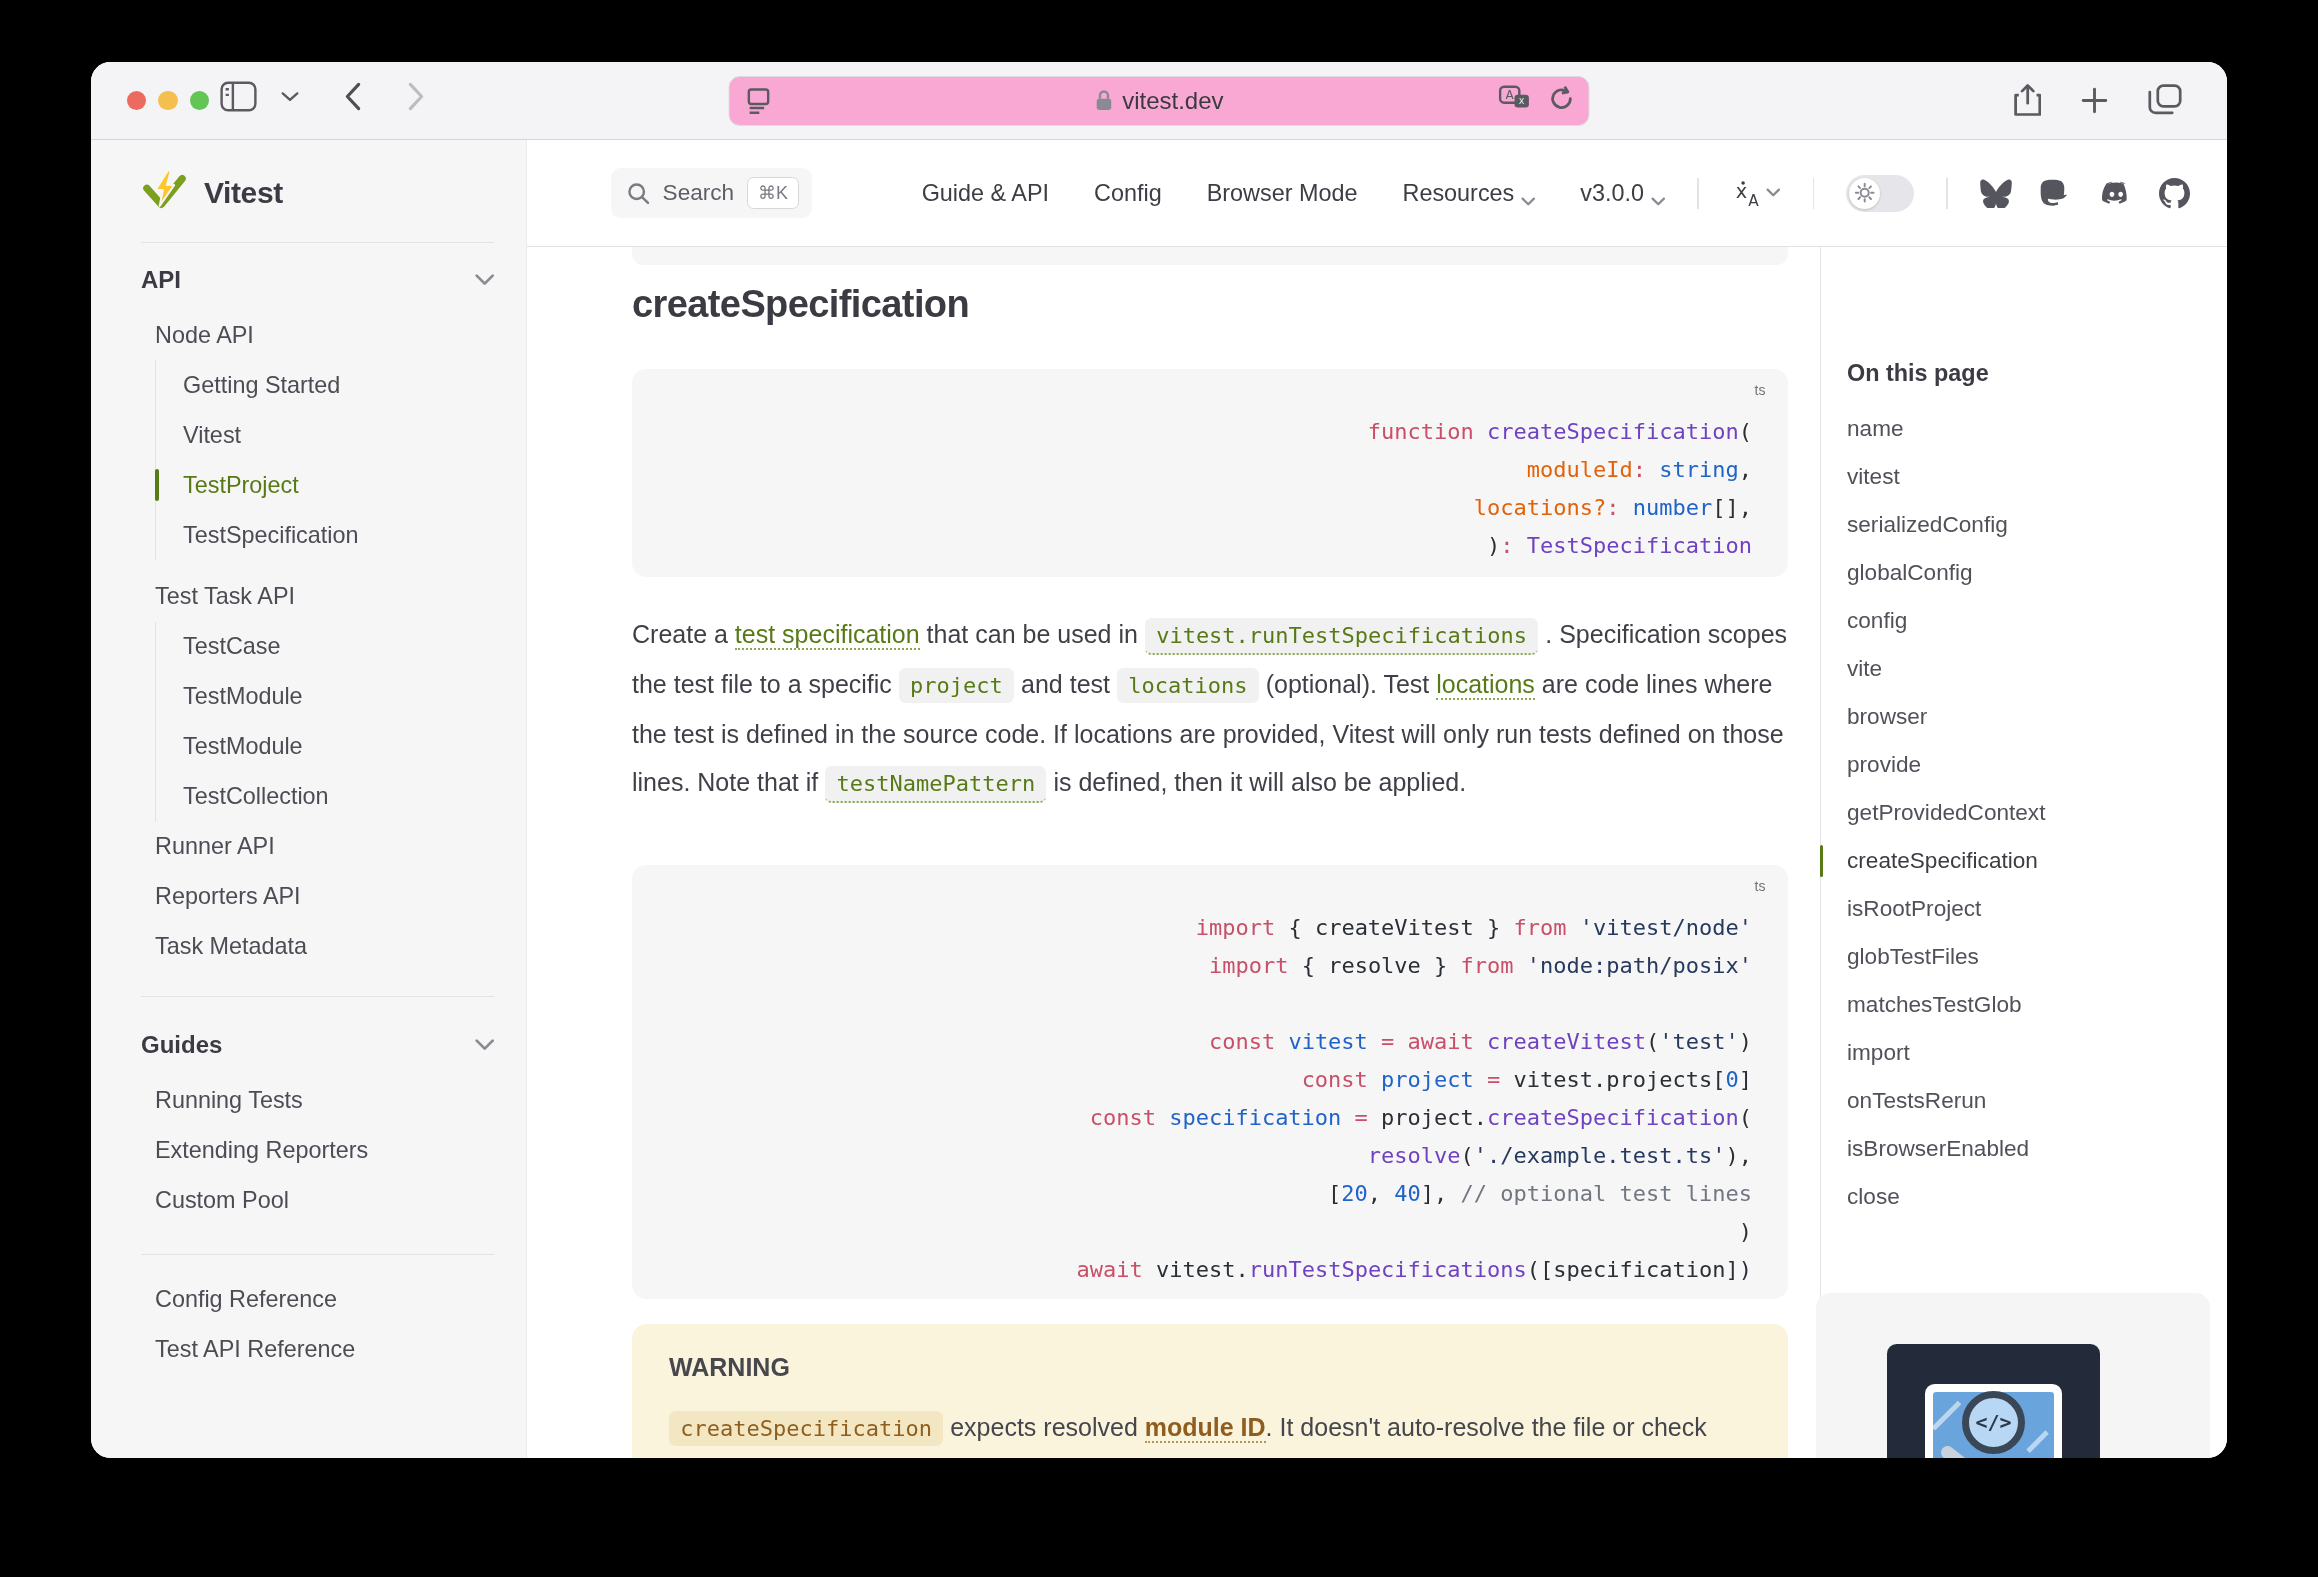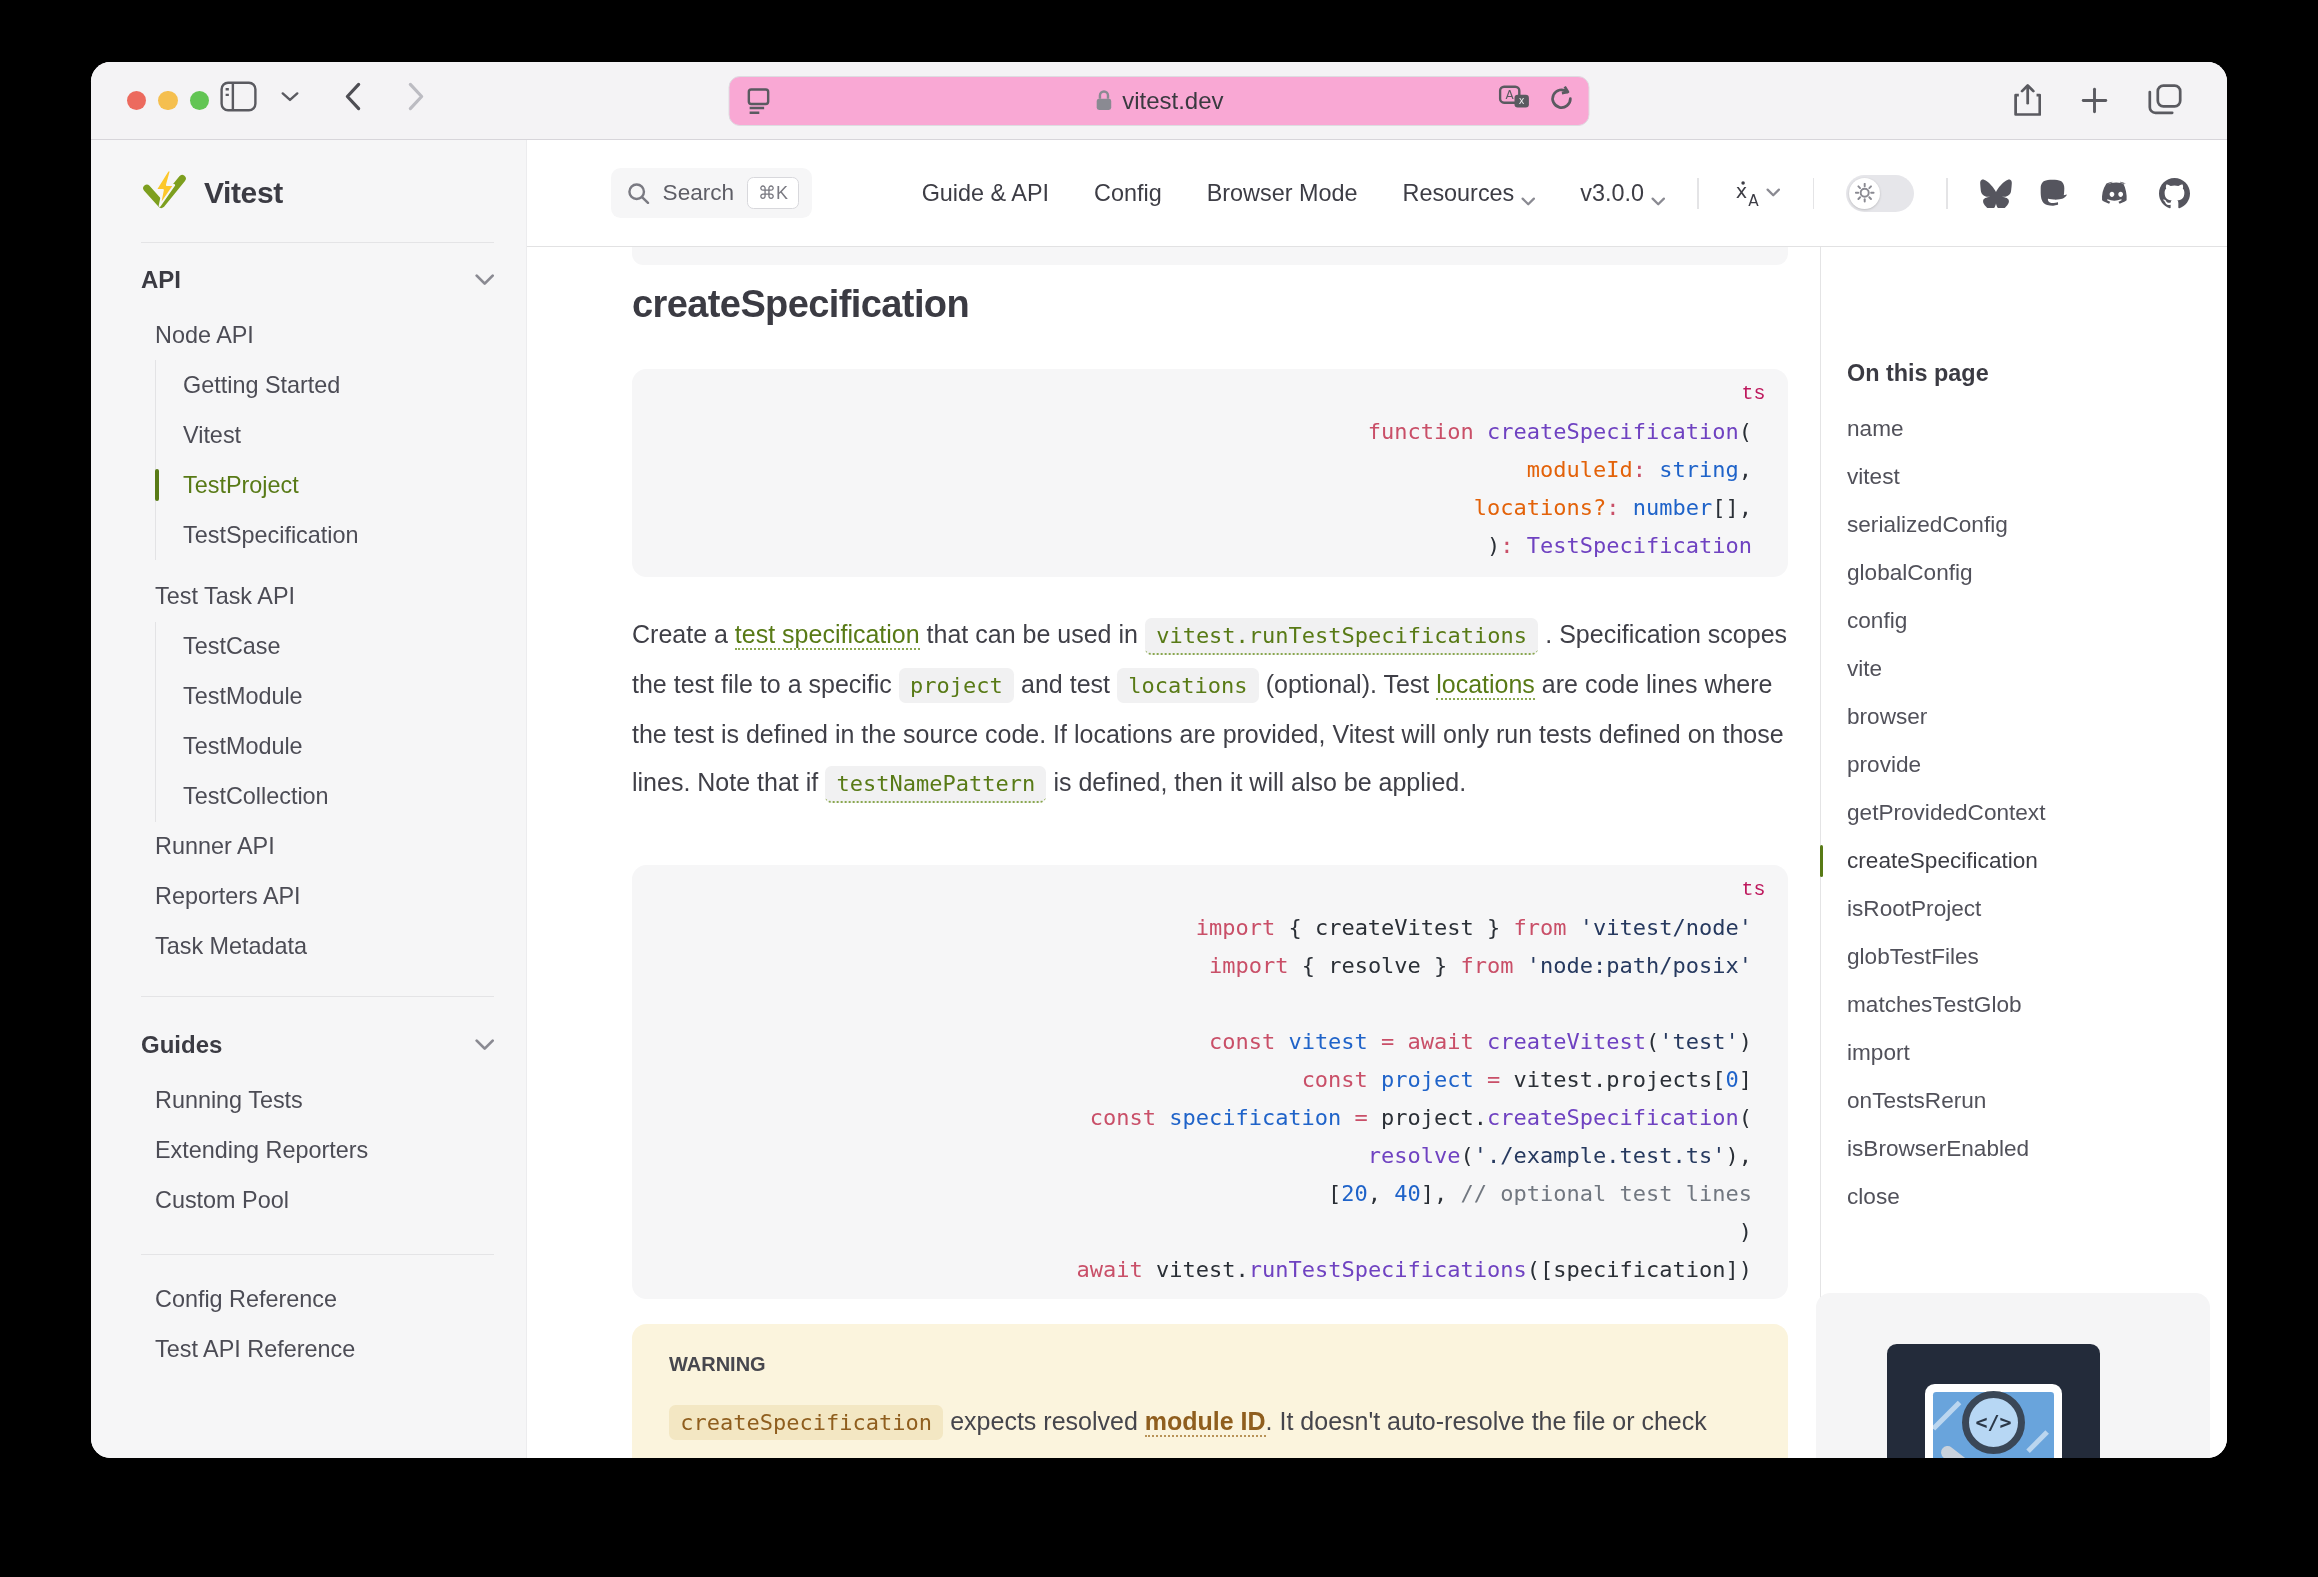--- a/index.html
+++ b/index.html
@@ -71,8 +71,8 @@
   .h1 { position:absolute; left:0; top:36px; font-size:38px; font-weight:700; letter-spacing:-0.6px; color:#3b3b43; }
   .codeblock { position:absolute; left:0; width:1156px; background:#f6f6f7; border-radius:14.5px;
                padding:44px 36px 0 36px; font-family:"DejaVu Sans Mono", monospace; font-size:22px; }
-  .codeblock .lang { position:absolute; top:13px; right:22.6px; font-size:20px; color:#be185d;
-                     font-family:Liberation Mono, monospace; }
+  .codeblock .lang { position:absolute; top:13px; right:22.6px; font-size:14px; color:#737373;
+                     font-family:Liberation Sans, sans-serif; }
   .code1 { top:122px; height:208px; }
   .code2 { top:618px; height:434px; }
   .code-line { height:38px; line-height:38px; white-space:pre;text-align:right; }

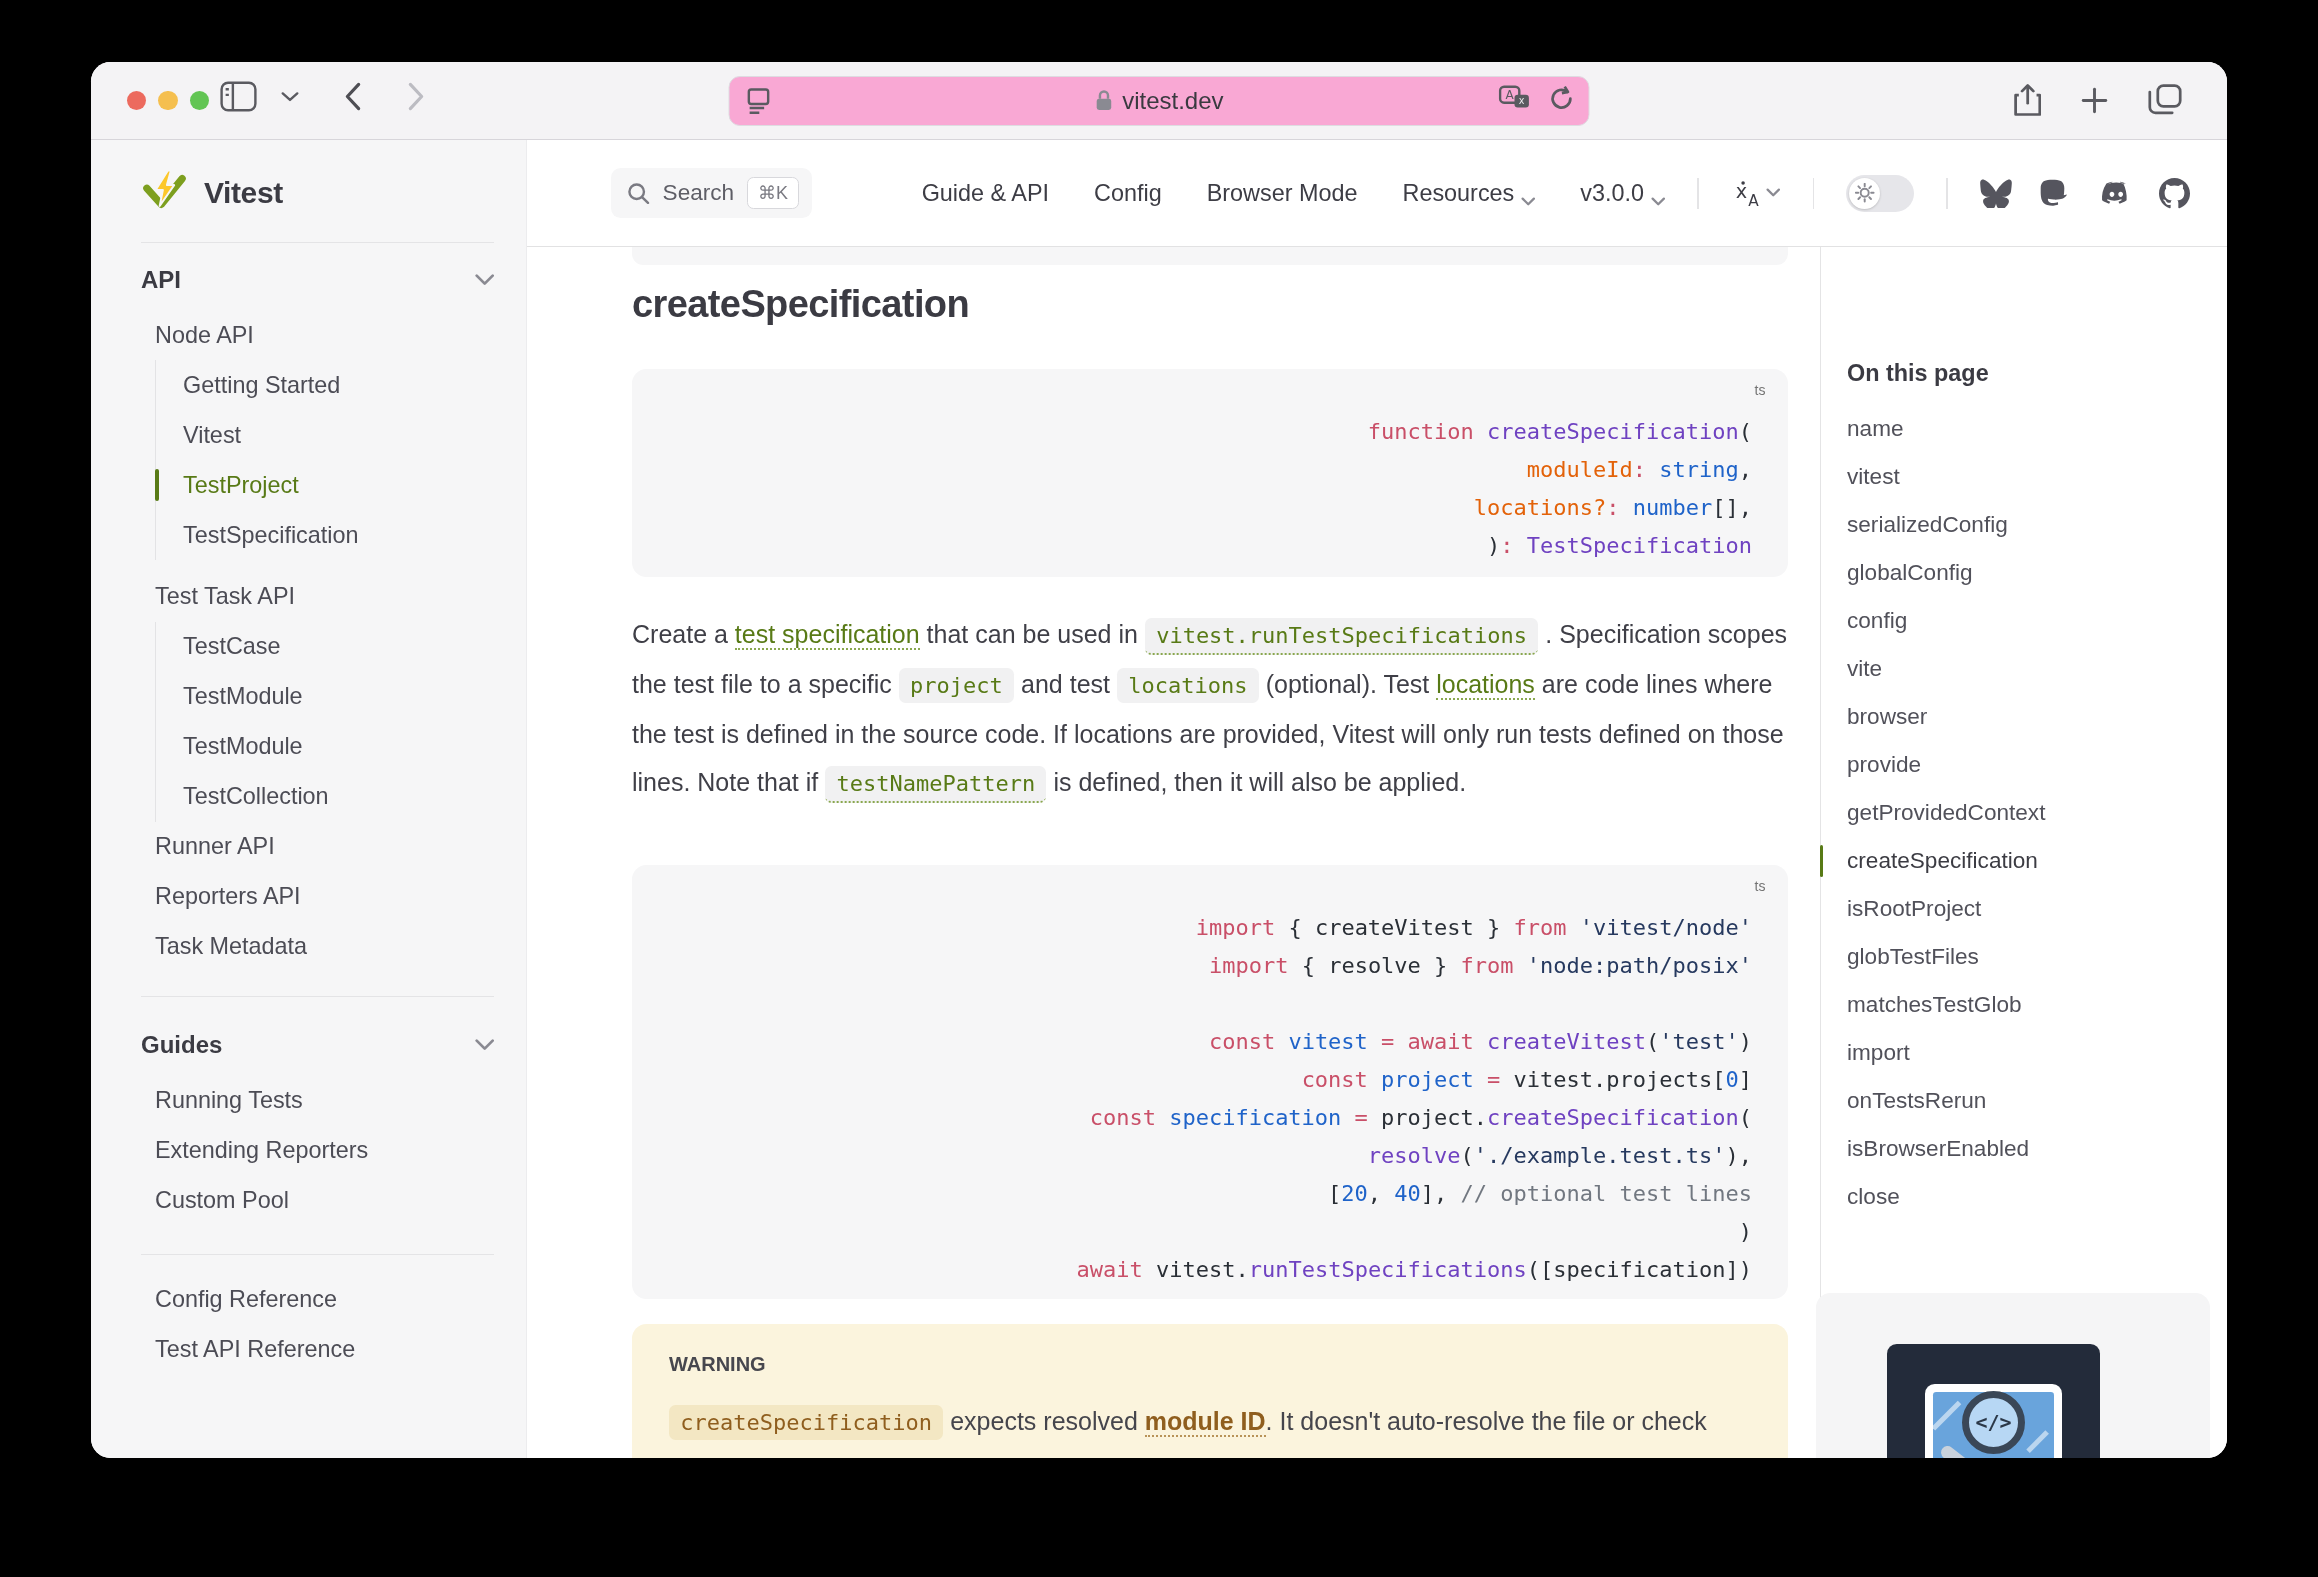--- a/index.html
+++ b/index.html
@@ -91,7 +91,7 @@
 
   .warning { position:absolute; left:0; top:1077px; width:1156px; height:339px; background:#fbf4dd;
              border-radius:14.5px; padding:29px 37px; }
-  .warn-title { font-size:20px; font-weight:700; color:#47474e; }
+  .warn-title { font-size:25px; font-weight:700; color:#47474e; }
   .warn-line { margin-top:21px; font-size:25px; line-height:48px; color:#45454c; }
   .warn-line2 { margin-top:3.2px; font-size:25px; line-height:48px; color:#45454c; }
 

